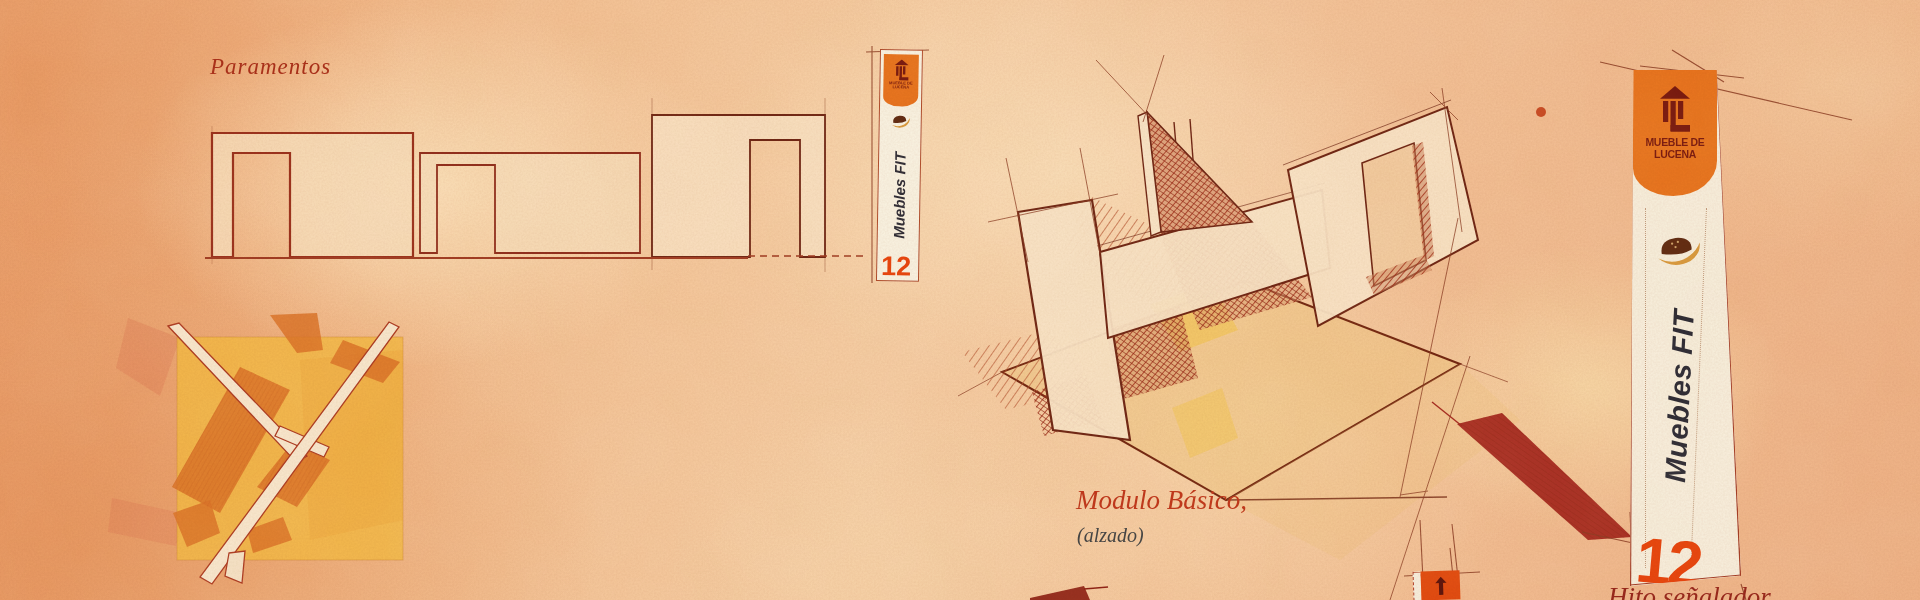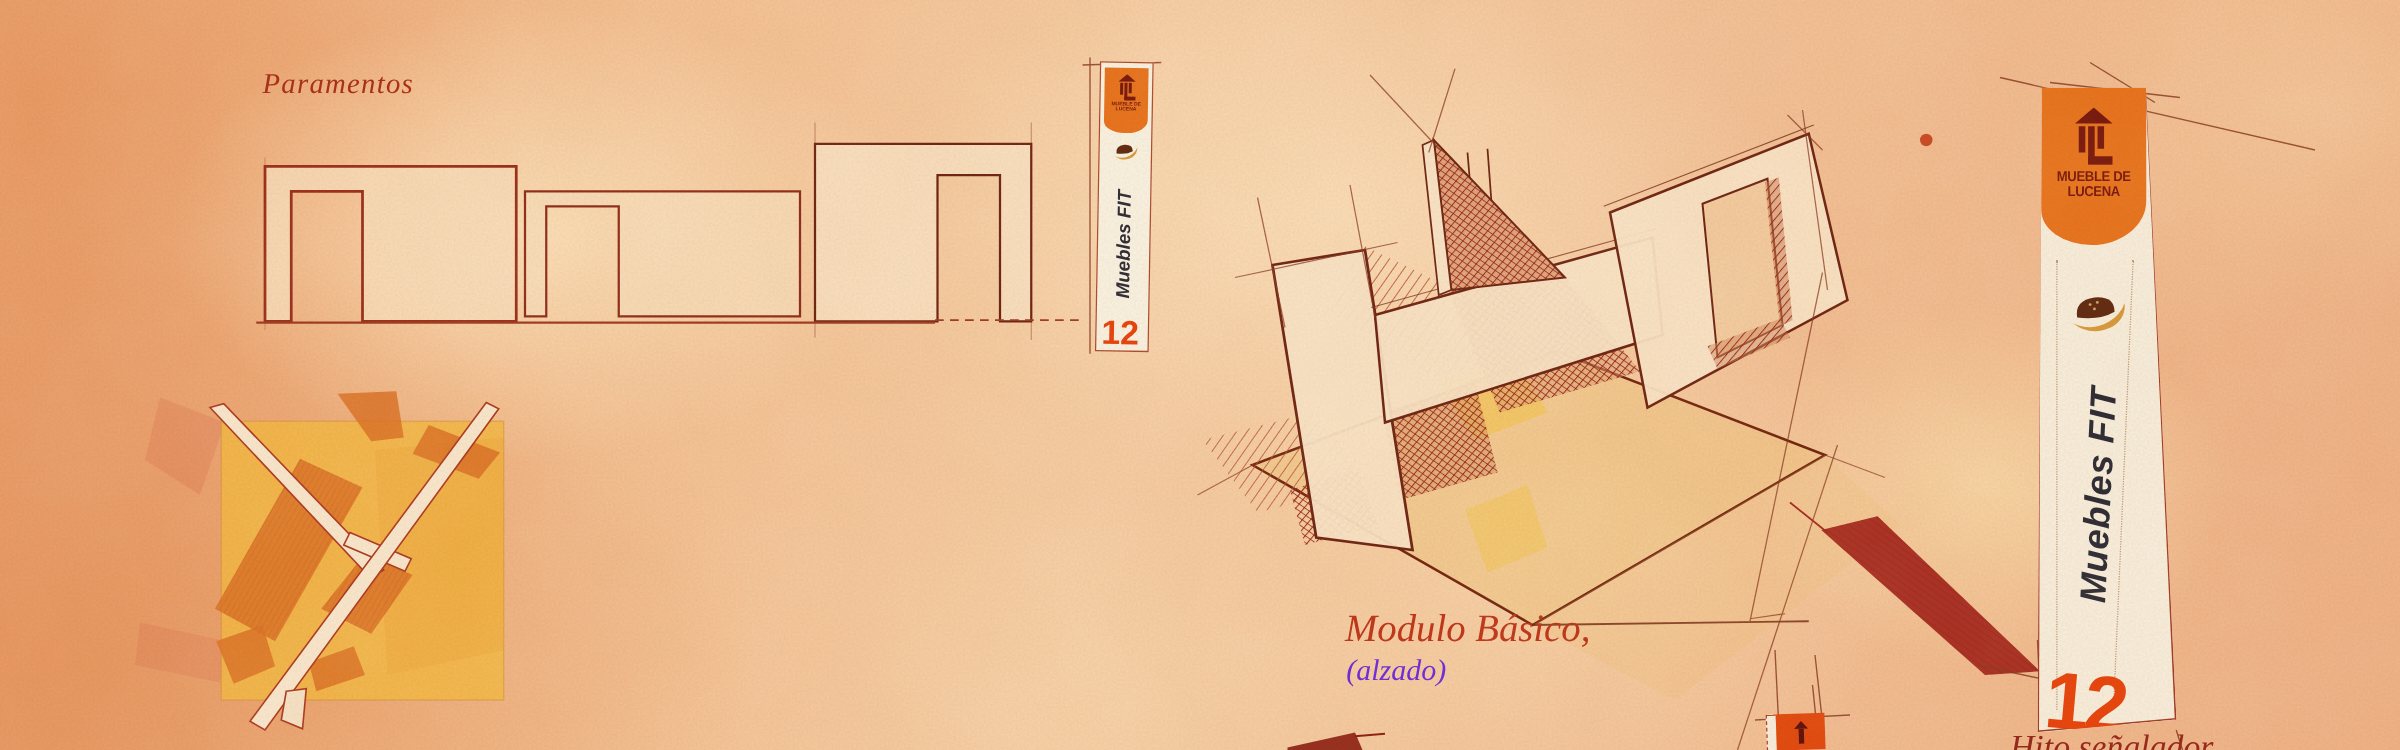--- a/index.html
+++ b/index.html
@@ -23,7 +23,7 @@
   }
   .lbl{position:absolute;font-family:"Liberation Serif",serif;font-style:italic;white-space:nowrap;text-align:center;}
   .t-paramentos{left:210px;top:54px;font-size:23px;letter-spacing:1px;color:#a92d17;}
-  .t-modulo{left:1076px;top:485px;font-size:31px;color:#bf3418;}
+  .t-modulo{left:1076px;top:485px;font-size:27px;color:#bf3418;}
   .t-alzado{left:1077px;top:524px;font-size:24px;color:#6d28d9;}
   .t-hito{left:1608px;top:582px;font-size:27px;color:#97261a;}
 

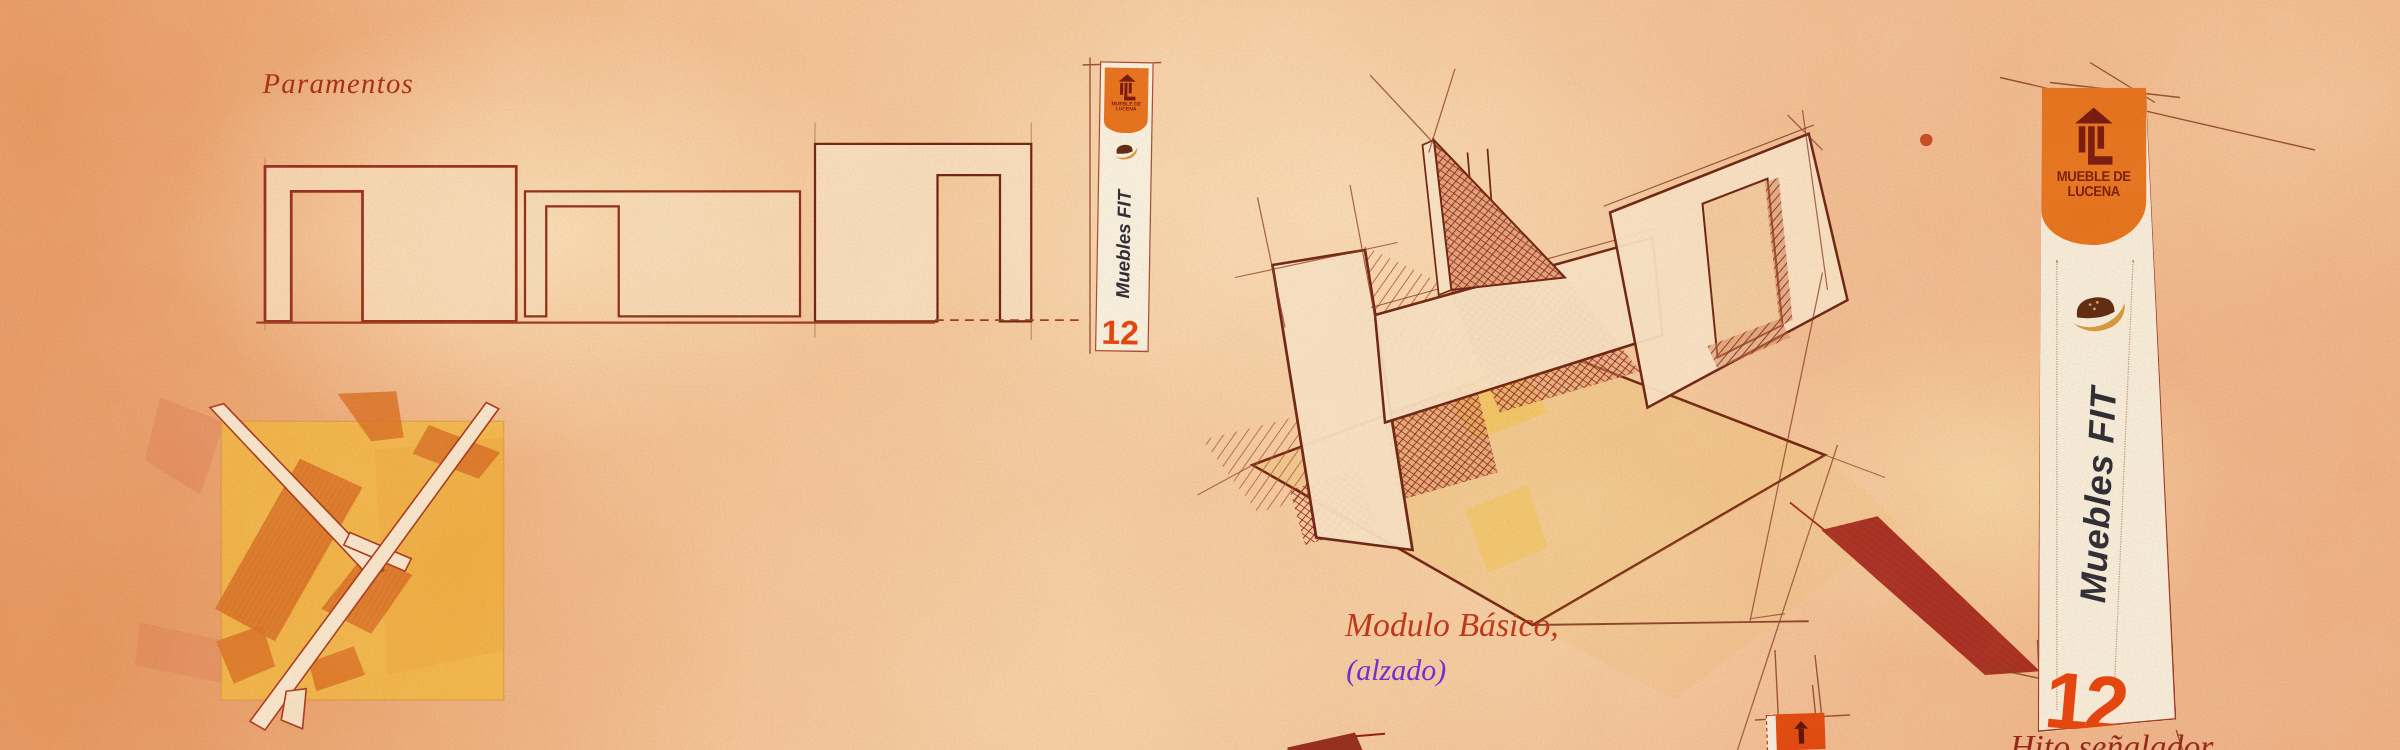--- a/index.html
+++ b/index.html
@@ -24,7 +24,7 @@
   .lbl{position:absolute;font-family:"Liberation Serif",serif;font-style:italic;white-space:nowrap;text-align:center;}
   .t-paramentos{left:210px;top:54px;font-size:23px;letter-spacing:1px;color:#a92d17;}
   .t-modulo{left:1076px;top:485px;font-size:27px;color:#bf3418;}
-  .t-alzado{left:1077px;top:524px;font-size:24px;color:#6d28d9;}
+  .t-alzado{left:1077px;top:524px;font-size:20px;color:#404040;}
   .t-hito{left:1608px;top:582px;font-size:27px;color:#97261a;}
 
   

